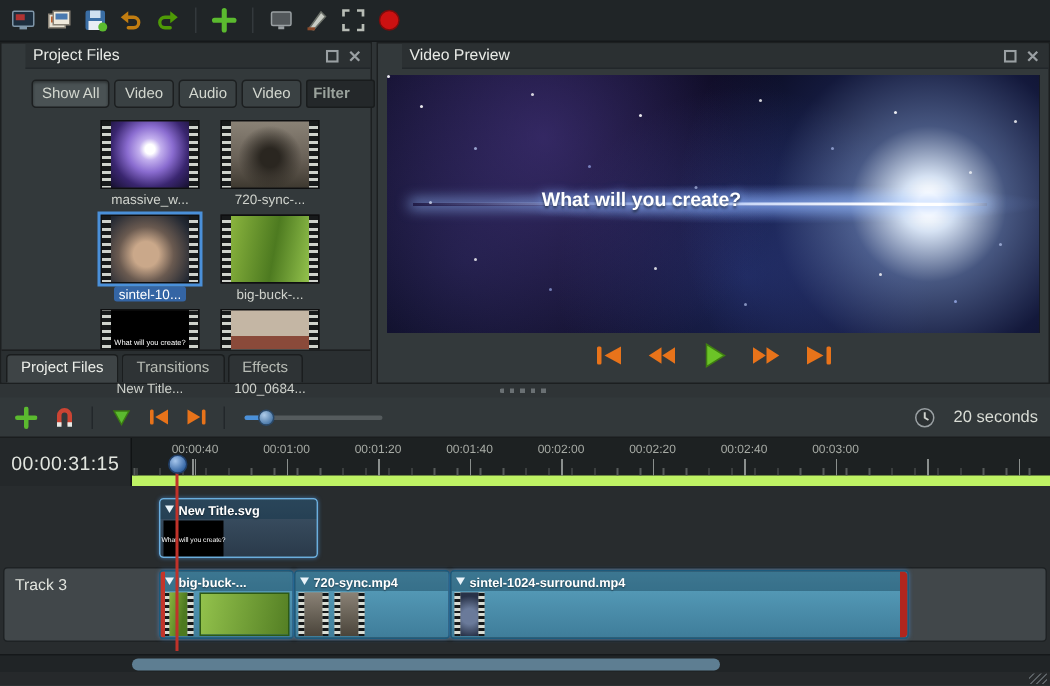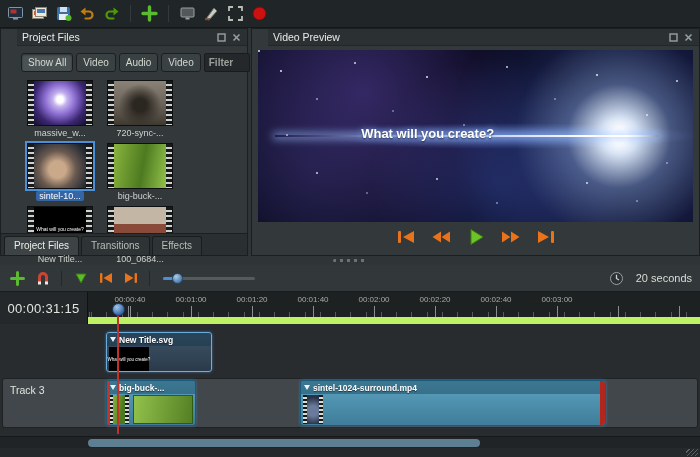--- a/index.html
+++ b/index.html
@@ -28,7 +28,7 @@
   .brush-btn{width:20px;height:20px;display:flex;align-items:center;justify-content:center;}
 
   
-  .thumb-grid{display:flex;flex-wrap:wrap;padding:1px 3px;}
+  .thumb-grid{display:flex;flex-wrap:wrap;padding:1px 3px;margin-left:40px;}
   .pf-item{width:78px;margin:3px 1px 2px 1px;display:flex;flex-direction:column;align-items:center;}
   .pf-thumb{width:66px;height:46px;position:relative;background:#1a1a1a;border:1px solid #0e0f10;}
   .film-l,.film-r{position:absolute;top:0;bottom:0;width:6px;background:repeating-linear-gradient(to bottom,#17191a 0 3px,#cfd2cc 3px 5px);}

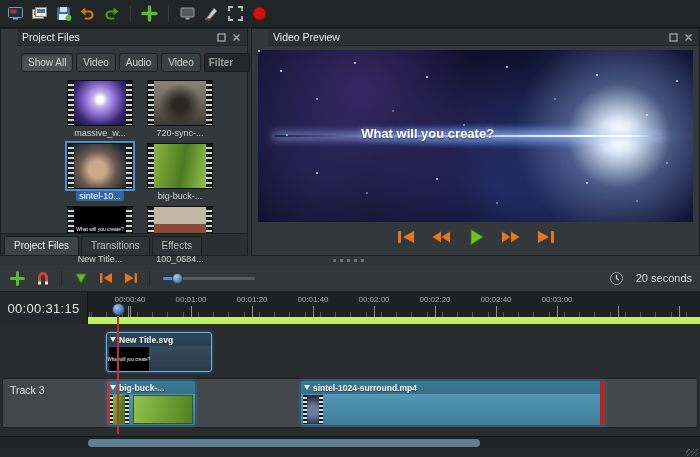--- a/index.html
+++ b/index.html
@@ -449,6 +449,24 @@
     </div>
   </div>
 
+  <div class="clip clip-teal" style="left:196px;top:56px;width:104px;height:46px">
+    <div class="clip-head">
+      <span class="clip-arrow"></span>
+      <span>720-sync.mp4</span>
+    </div>
+    <div class="clip-body">
+      <span class="mini-film" style="left:2px;width:20px">
+          <span class="mf-l"></span>
+          <span class="mini-img mi-tunnel"></span>
+          <span class="mf-r"></span>
+        </span>
+      <span class="mini-film" style="left:26px;width:20px">
+          <span class="mf-l"></span>
+          <span class="mini-img mi-tunnel"></span>
+          <span class="mf-r"></span>
+        </span>
+    </div>
+  </div>
 
   <div class="clip clip-teal" style="left:300px;top:56px;width:306px;height:46px">
     <div class="clip-head">

